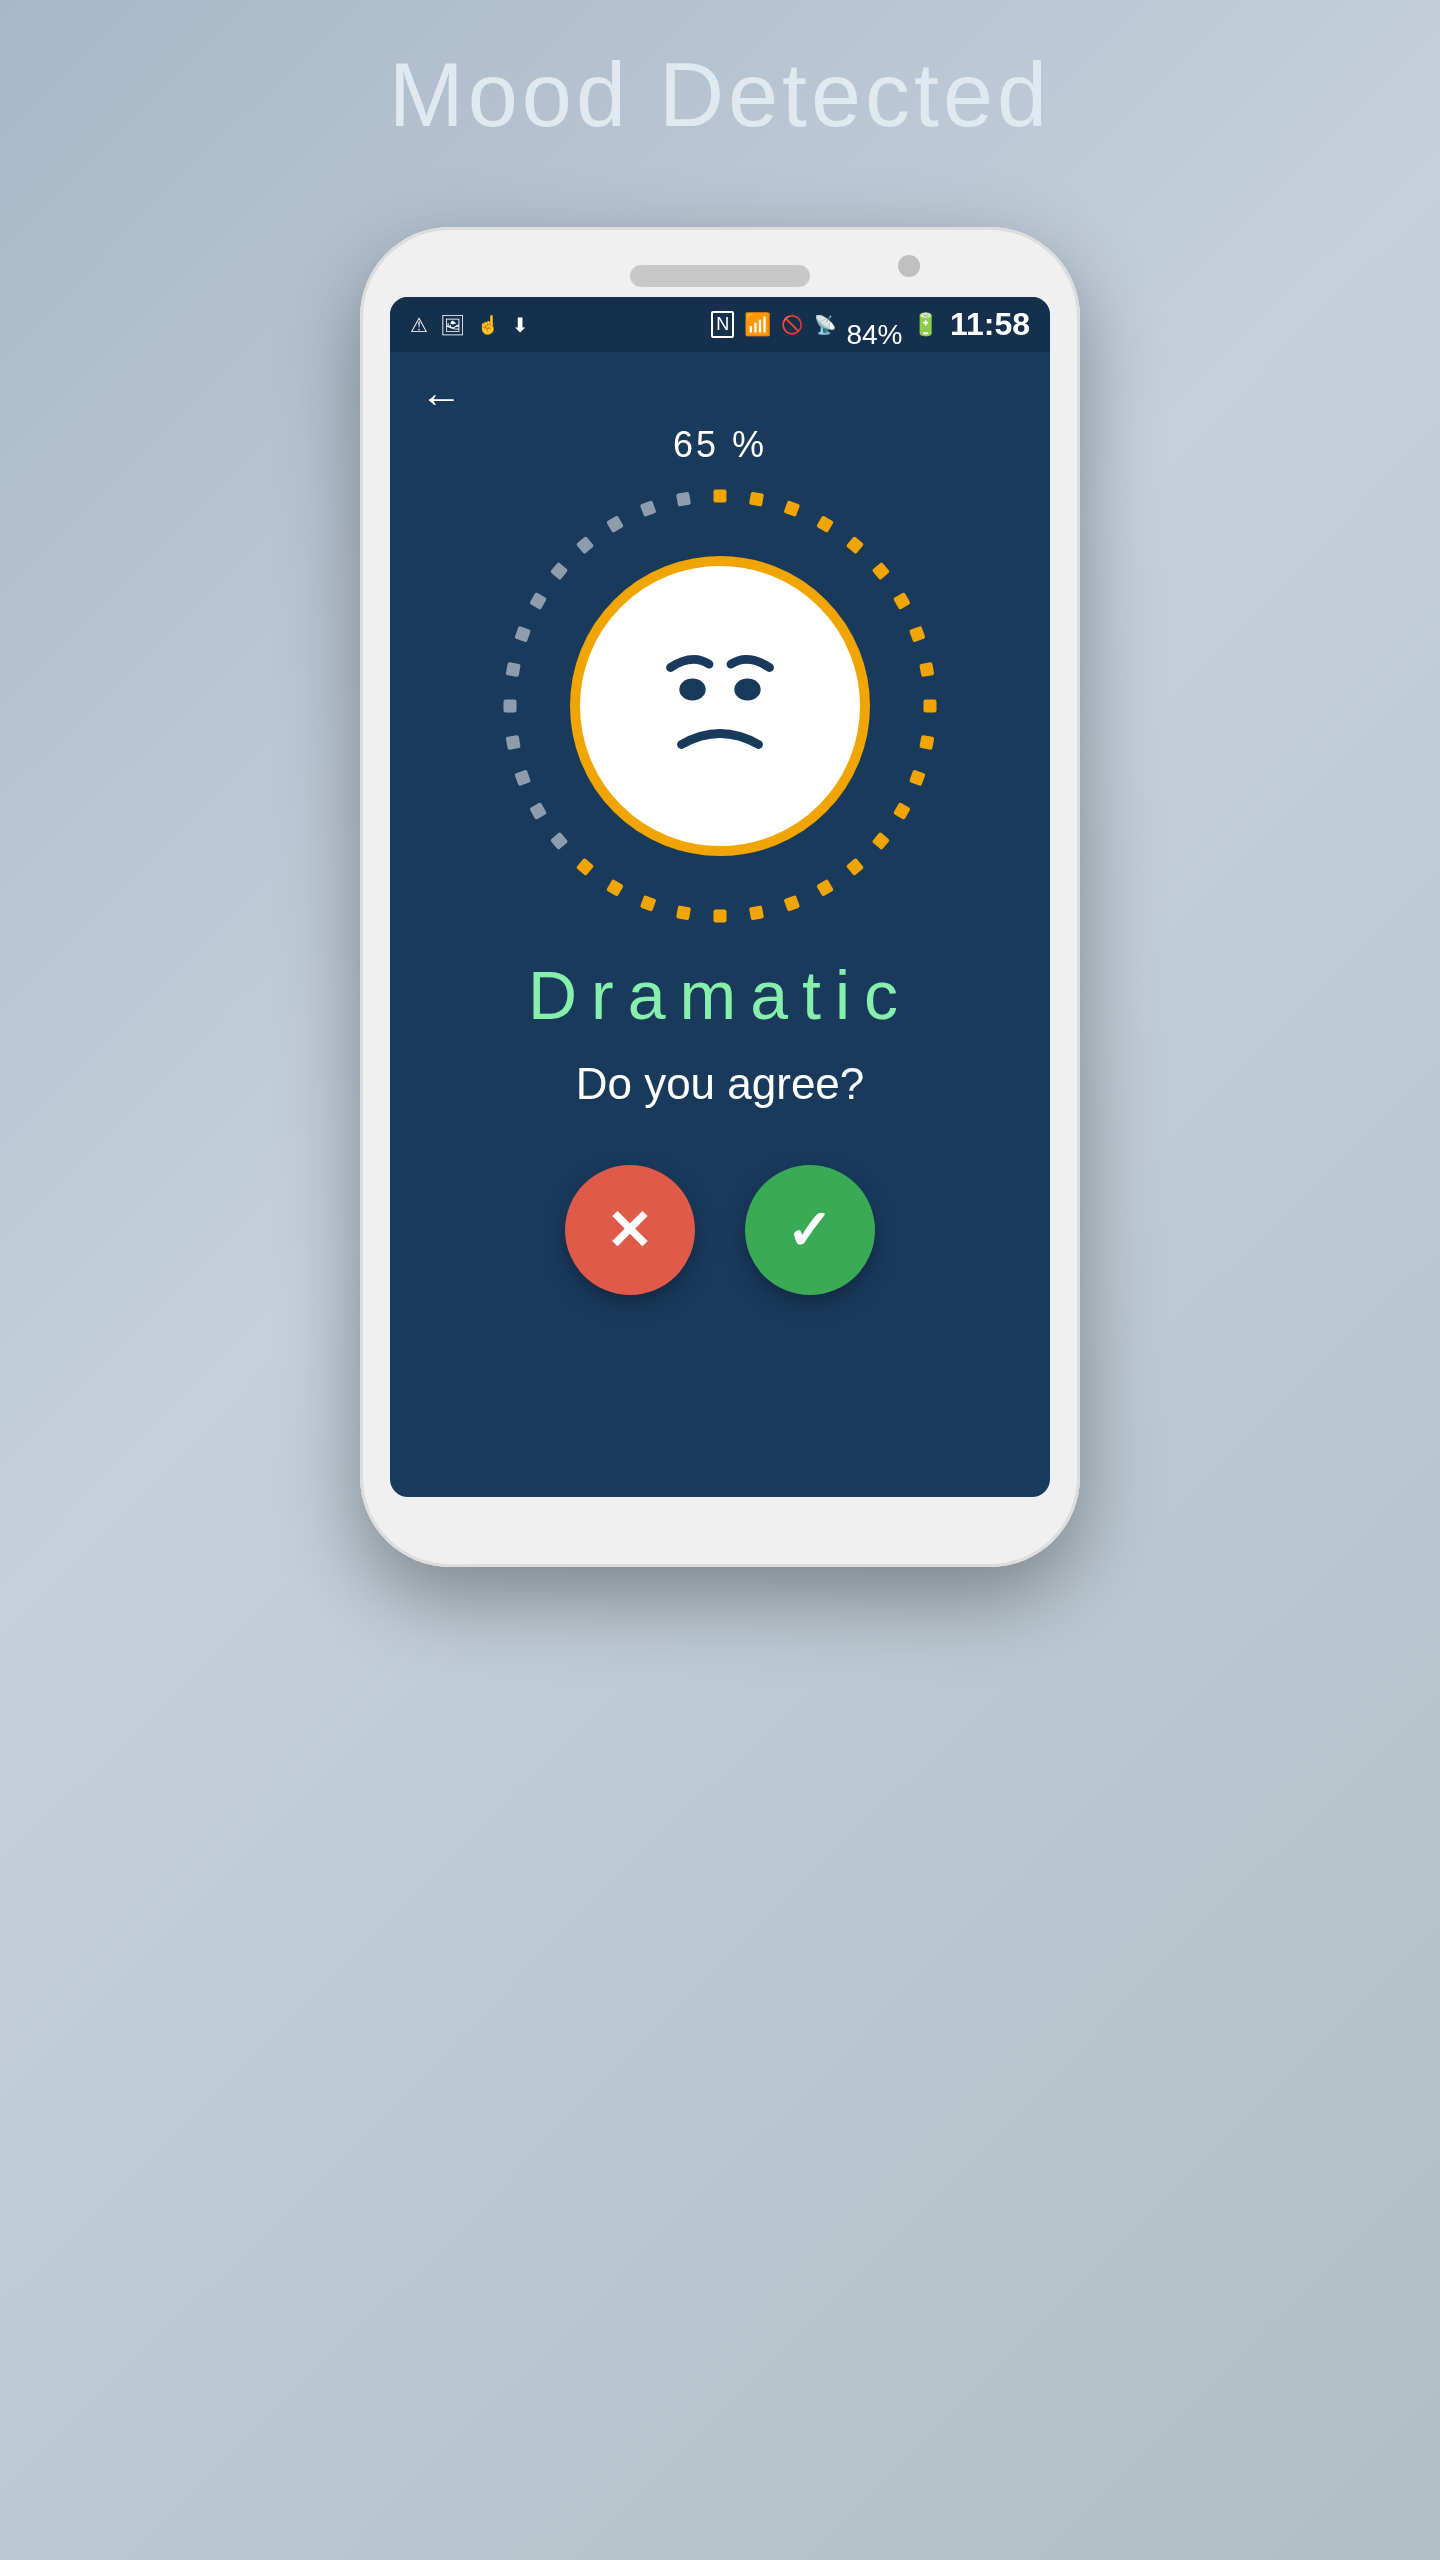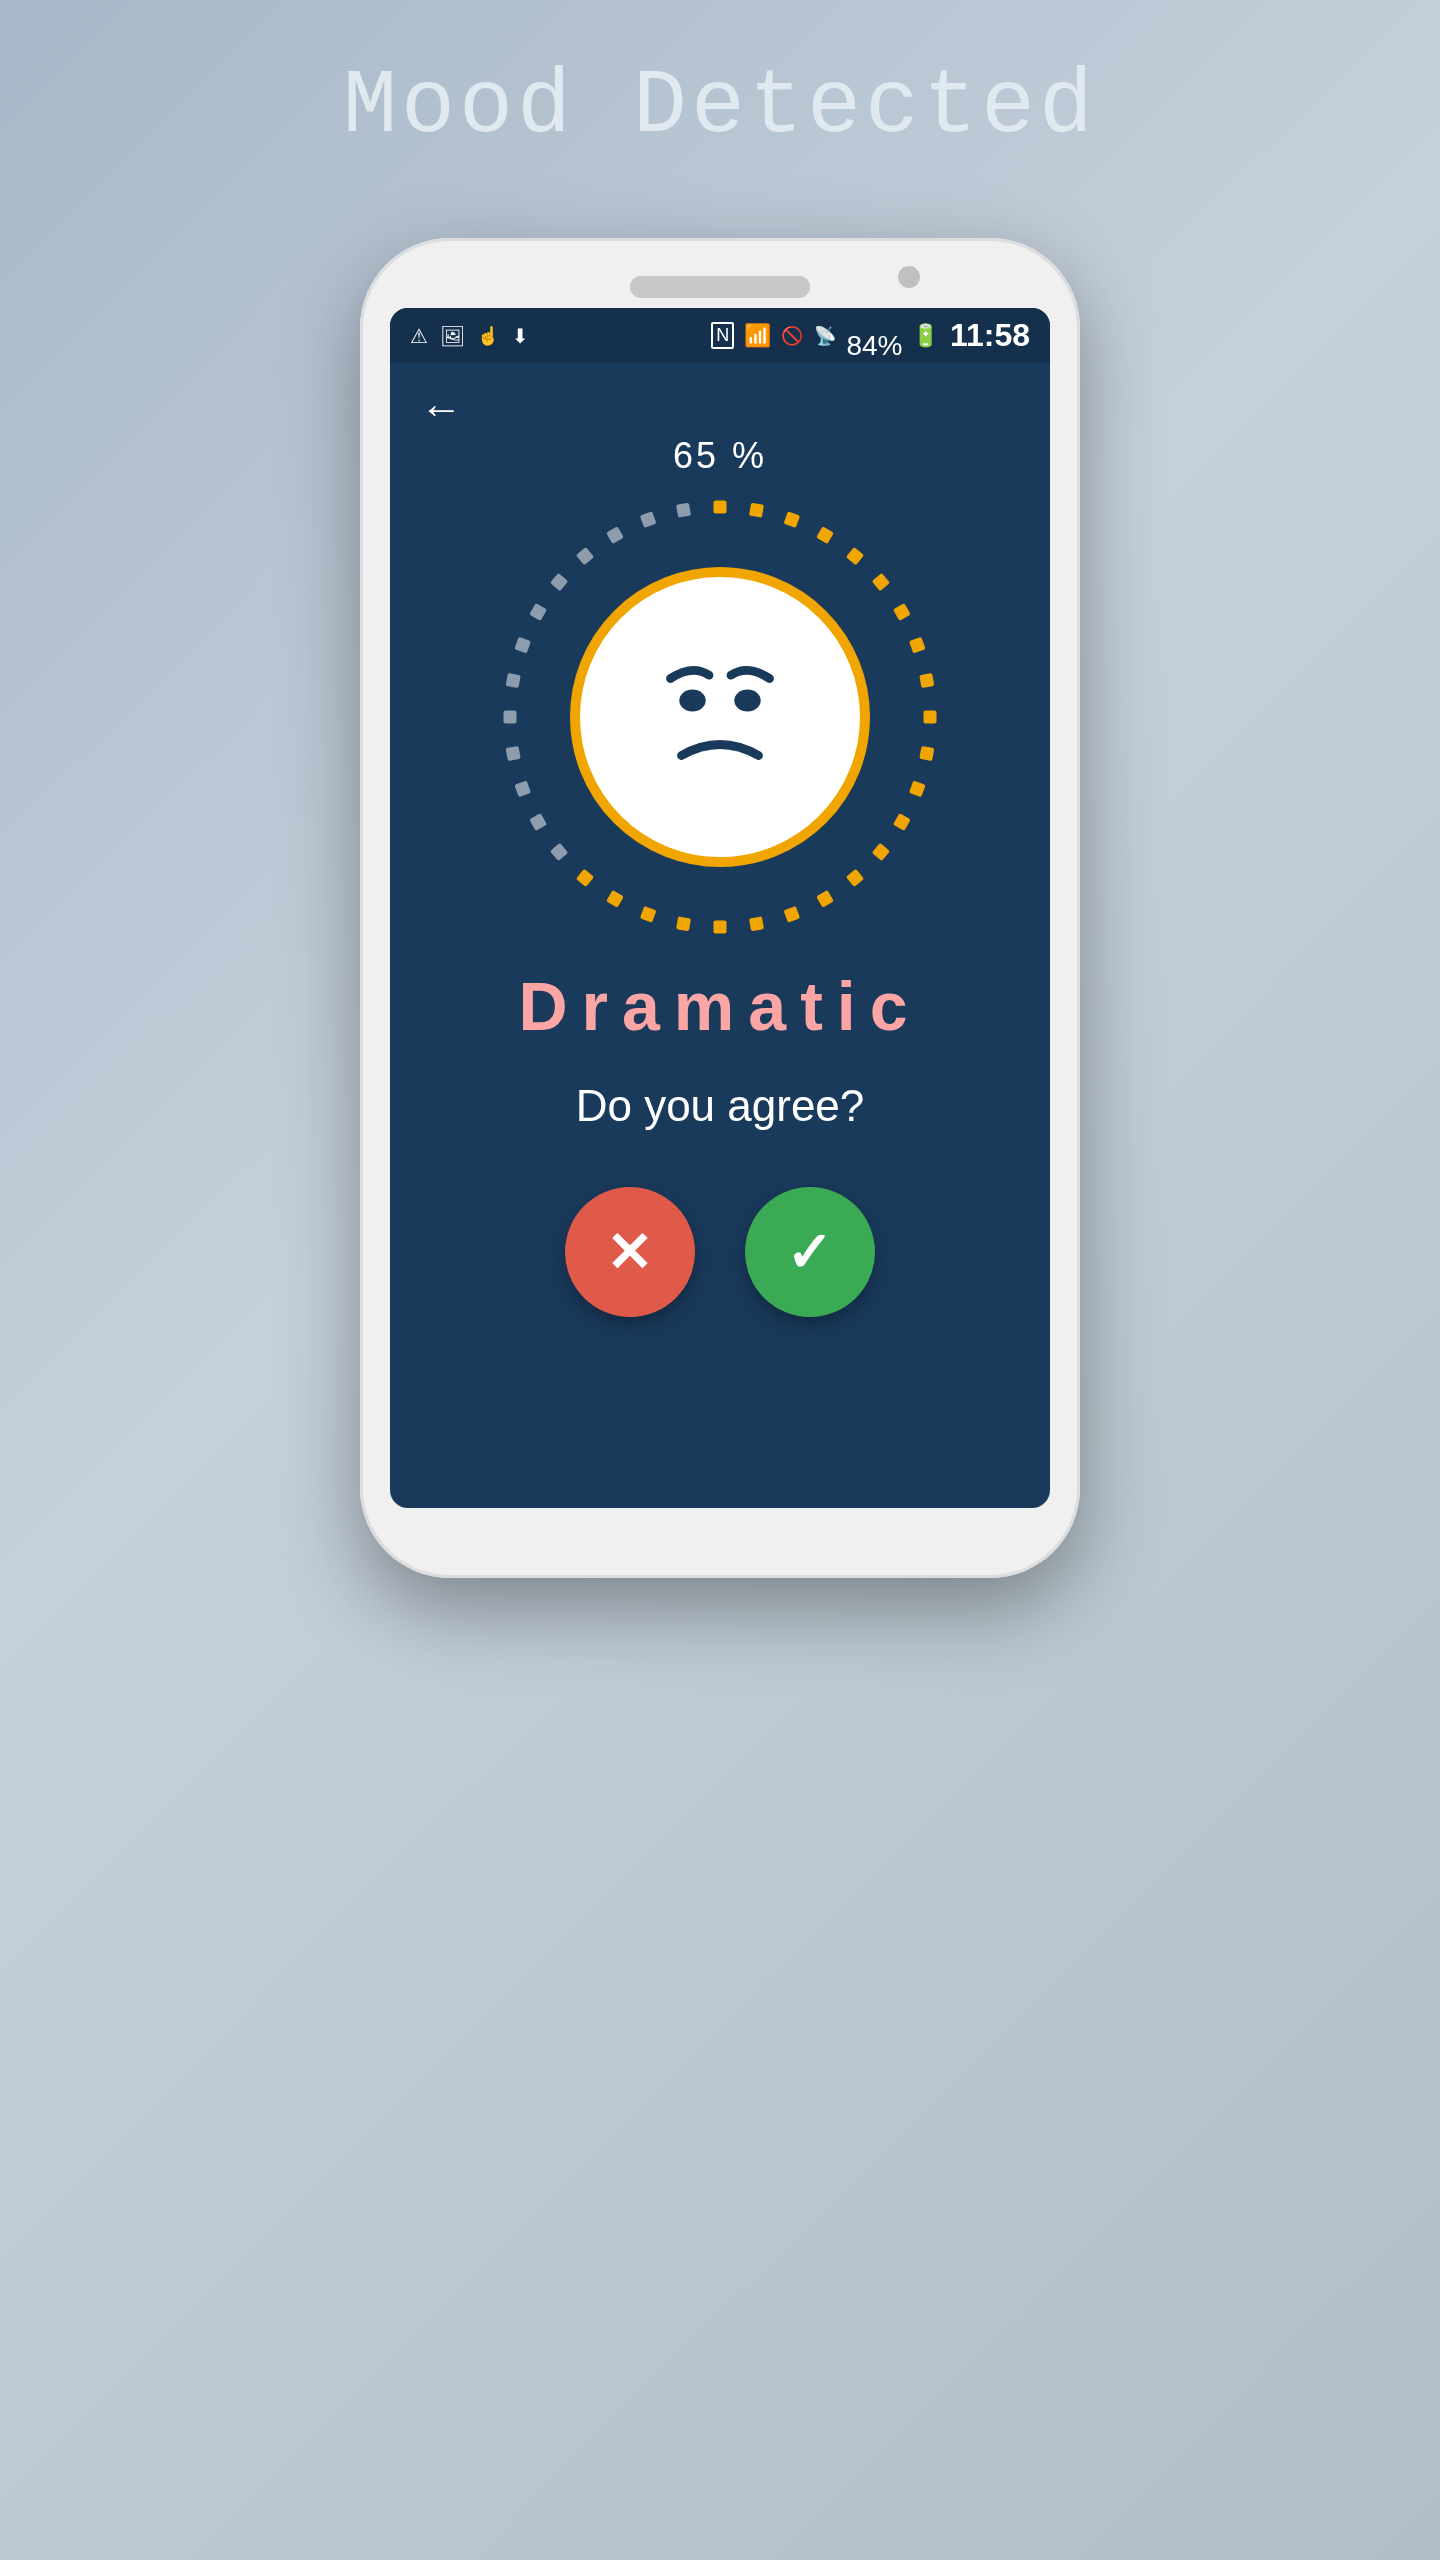--- a/index.html
+++ b/index.html
@@ -21,10 +21,9 @@
       font-size: 90px;
       font-weight: 300;
       letter-spacing: 4px;
-      margin-top: 56px;
+      margin-top: 44px;
       margin-bottom: 80px;
       text-align: center;
-      font-family: Liberation Mono, monospace;
     }
 
     .phone-outer {

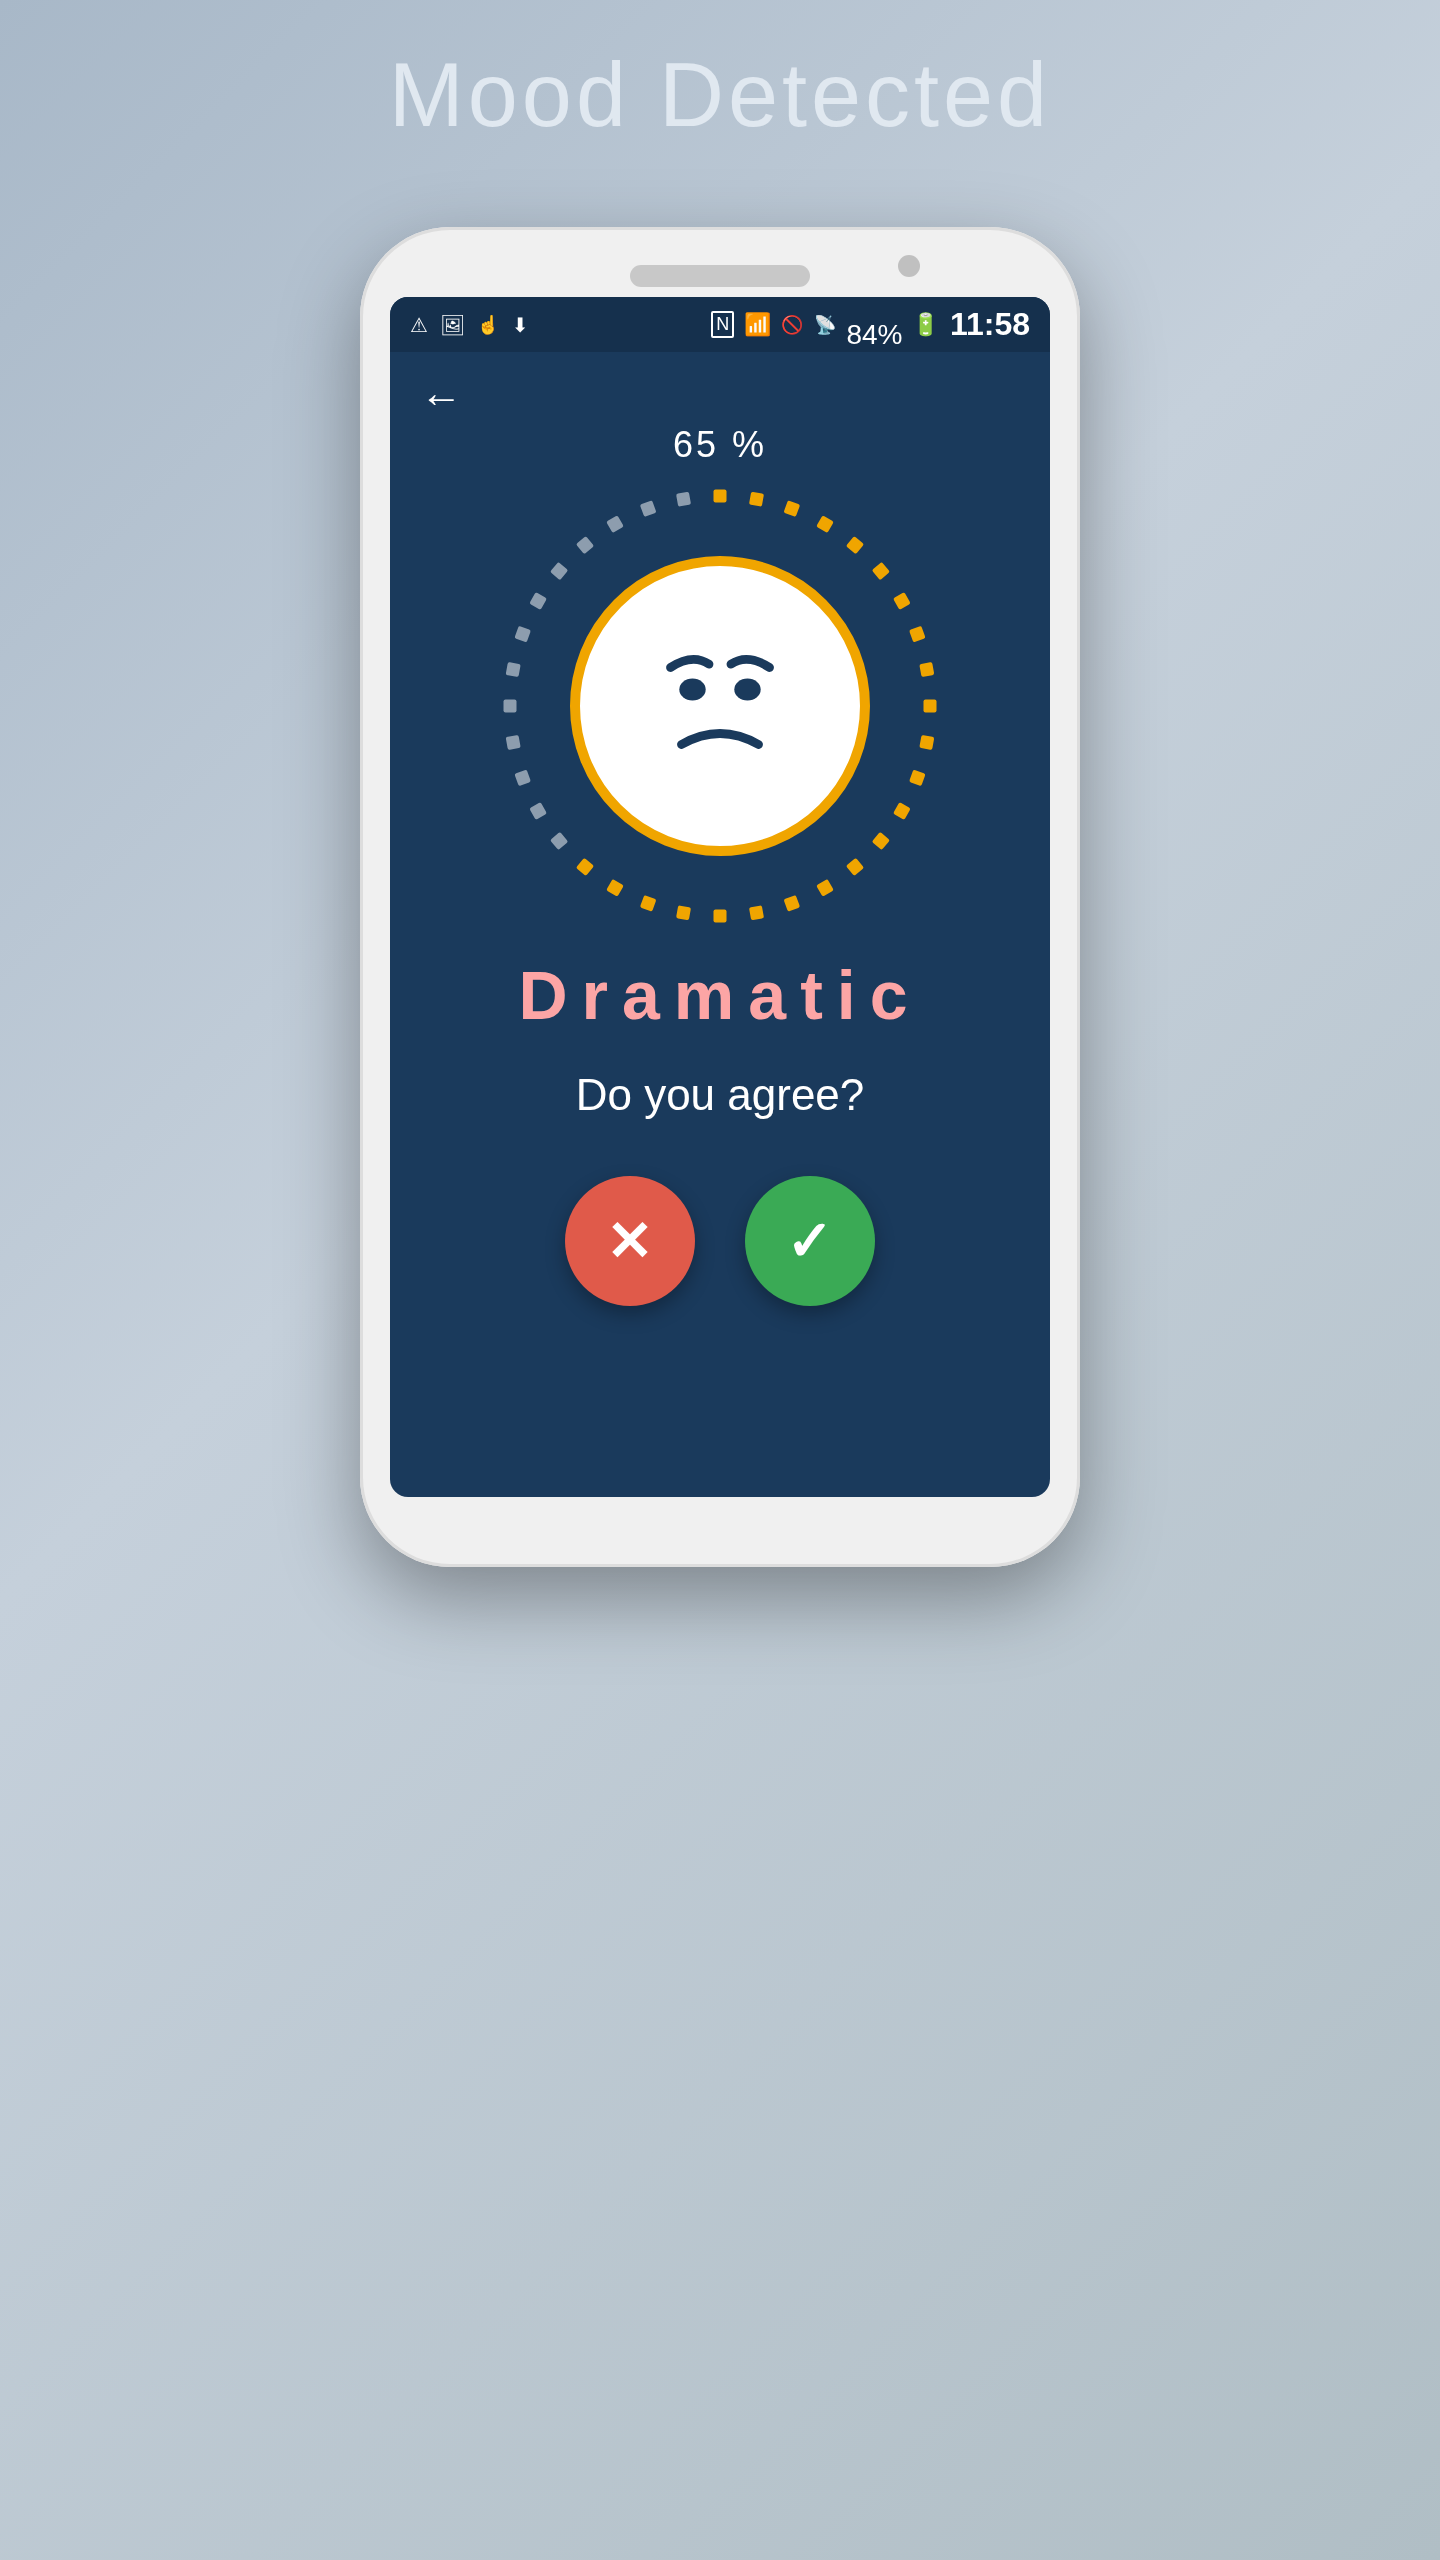--- a/index.html
+++ b/index.html
@@ -173,11 +173,11 @@
 
     
     .mood-label {
-      color: #fca5a5;
+      color: #86efac;
       font-size: 68px;
-      font-weight: 700;
+      font-weight: 400;
       letter-spacing: 14px;
-      margin-bottom: 36px;
+      margin-bottom: 25px;
     }
 
     .agree-text {

